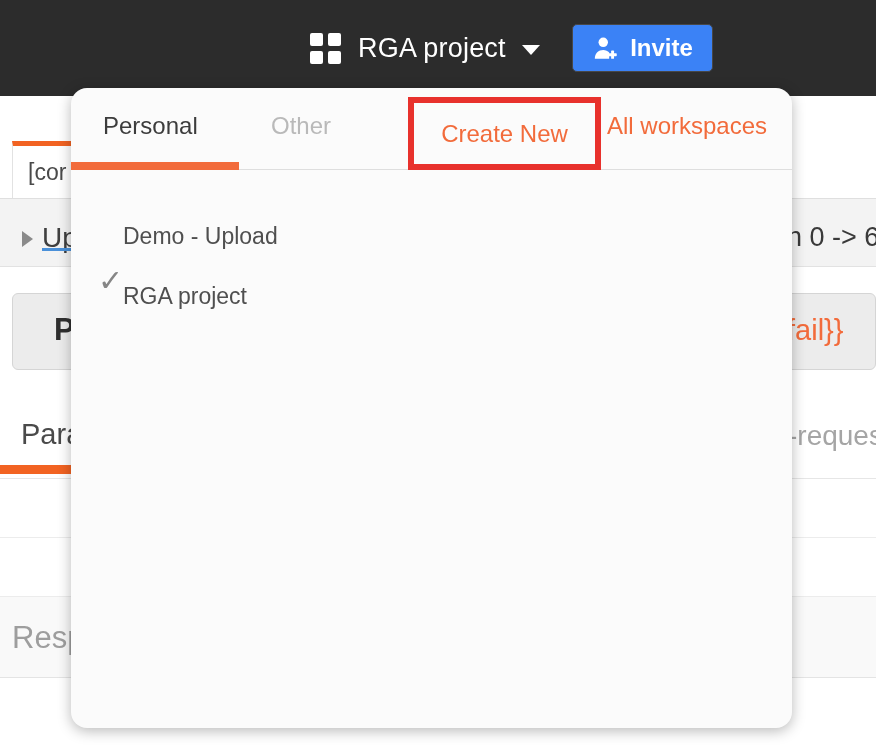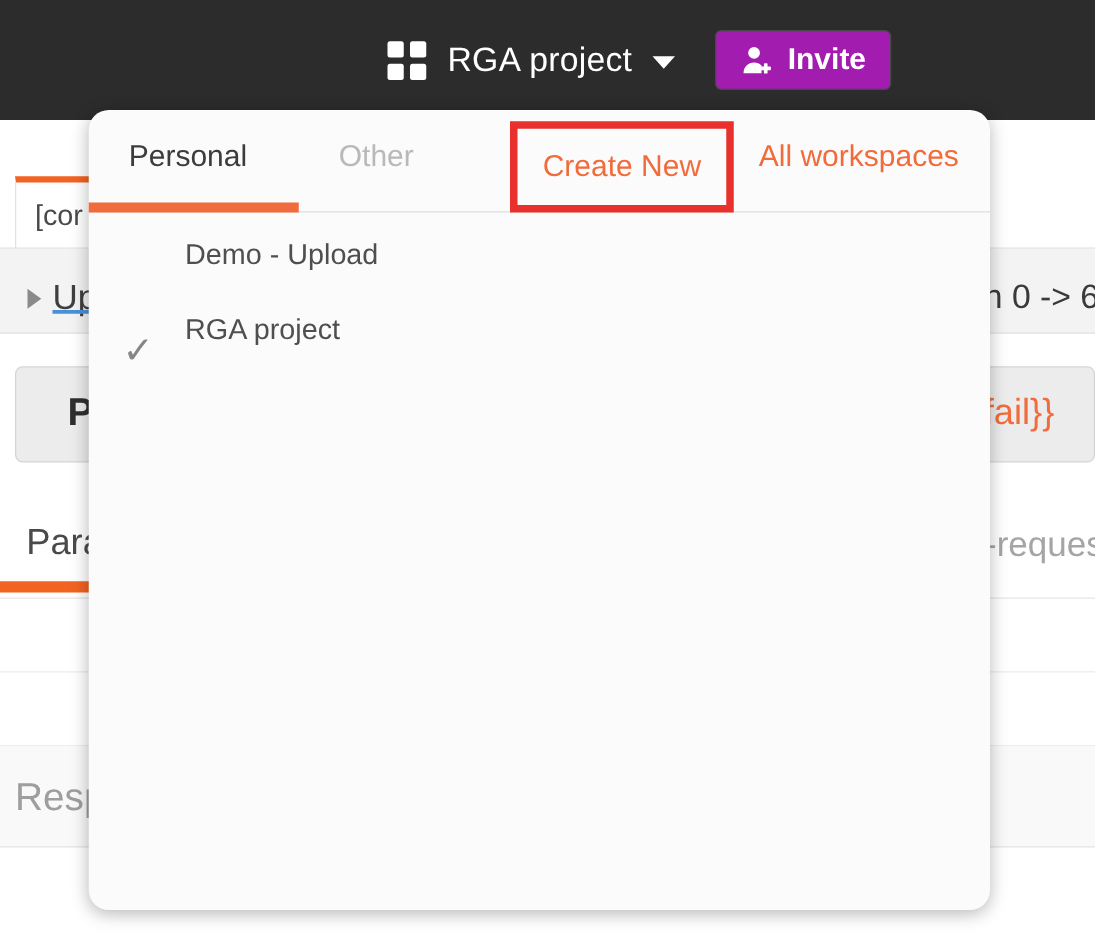--- a/index.html
+++ b/index.html
@@ -20,7 +20,7 @@
   .ws-name { color:#ffffff; font-size:27px; font-weight:500; letter-spacing:.2px; }
   .caret-down { width:0; height:0; border-left:9px solid transparent; border-right:9px solid transparent;
     border-top:10px solid #ffffff; margin-top:3px; }
-  .invite-btn { left:572px; top:24px; width:141px; height:48px; background:#a21caf; border:1px solid #474747;
+  .invite-btn { left:572px; top:24px; width:141px; height:48px; background:#3b82f6; border:1px solid #474747;
     border-radius:5px; display:flex; align-items:center; justify-content:center; gap:11px; cursor:pointer; }
   .invite-label { color:#ffffff; font-size:24px; font-weight:700; }
 

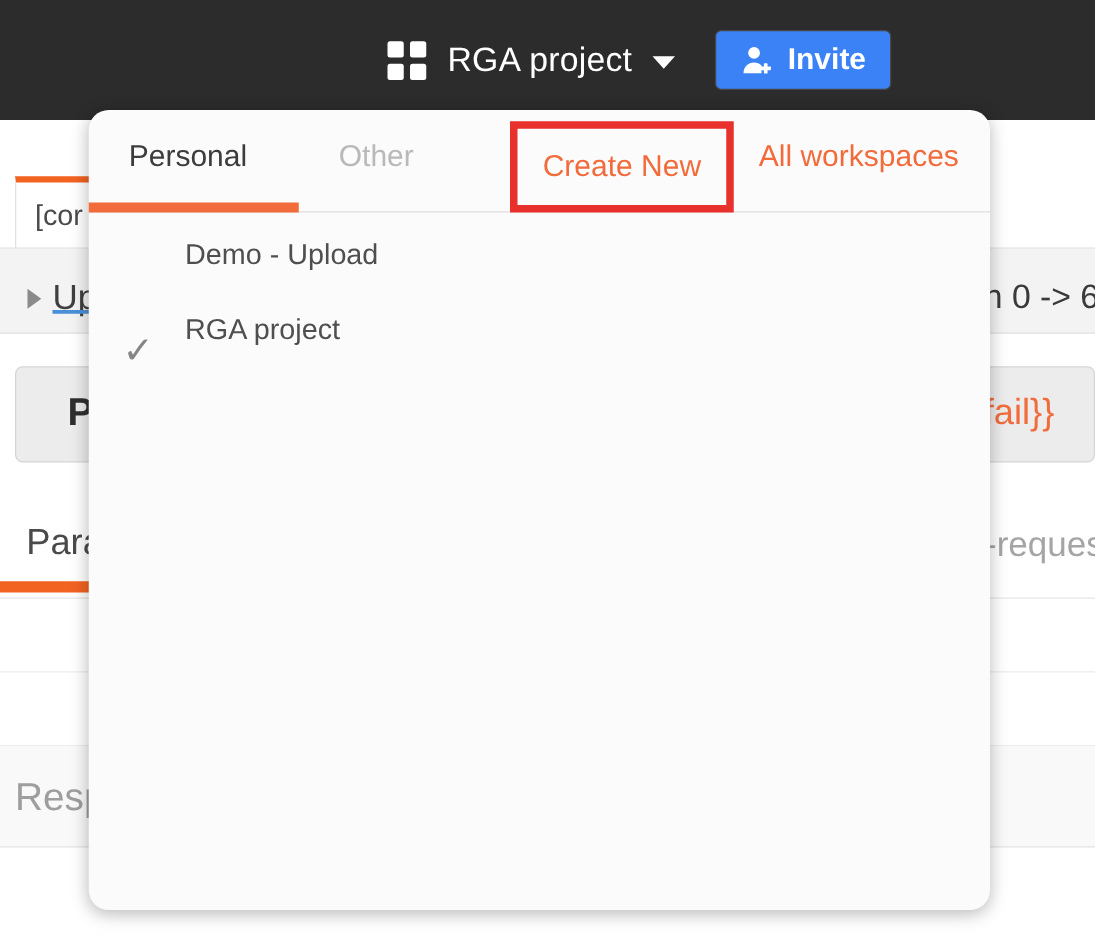--- a/index.html
+++ b/index.html
@@ -57,7 +57,7 @@
   .dd-tab-personal { left:32px; top:24px; color:#3c3c3c; font-size:24px; cursor:pointer; }
   .dd-personal-underline { left:0; top:74px; width:168px; height:8px; background:#f26b3b; }
   .dd-tab-team { left:200px; top:24px; color:#b9b9b9; font-size:24px; cursor:pointer; }
-  .dd-create-new { left:337px; top:9px; width:179px; height:73px; border:6px solid #e8312c;
+  .dd-create-new { left:337px; top:9px; width:193px; height:73px; border:6px solid #e8312c;
     display:flex; align-items:center; justify-content:center; }
   .dd-create-new-label { color:#f26b3b; font-size:24px; cursor:pointer; }
   .dd-all-workspaces { left:536px; top:24px; color:#f26b3b; font-size:24px; cursor:pointer; white-space:nowrap; }

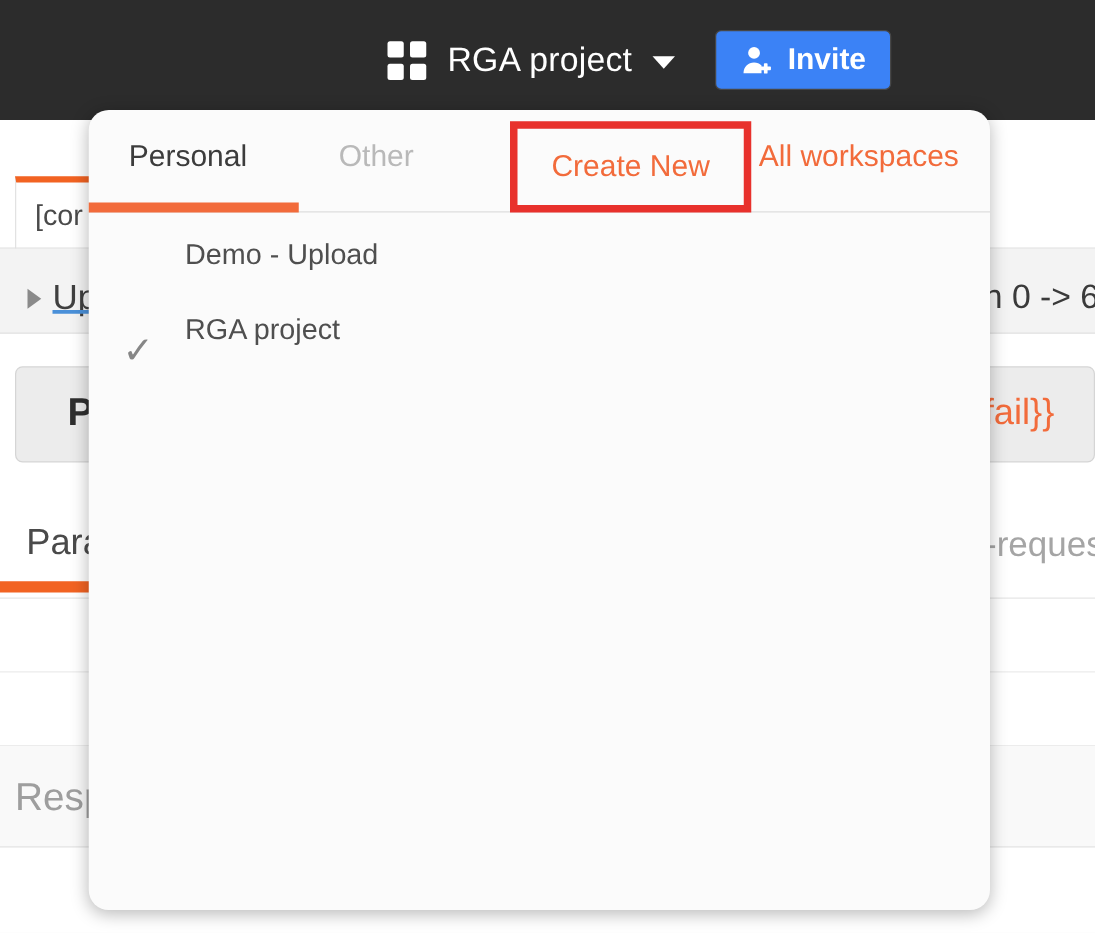--- a/index.html
+++ b/index.html
@@ -62,7 +62,7 @@
   .dd-create-new-label { color:#f26b3b; font-size:24px; cursor:pointer; }
   .dd-all-workspaces { left:536px; top:24px; color:#f26b3b; font-size:24px; cursor:pointer; white-space:nowrap; }
   .dd-items { left:0; top:102px; width:721px; }
-  .dd-item { position:relative; height:60px; display:flex; align-items:flex-start; padding-left:77px;
+  .dd-item { position:relative; height:60px; display:flex; align-items:flex-end; padding-left:52px;
     color:#4f4f4f; font-size:23px; cursor:pointer; }
   .dd-check { position:absolute; left:27px; top:13px; color:#868686; font-size:30px; font-weight:700; }
 </style>

